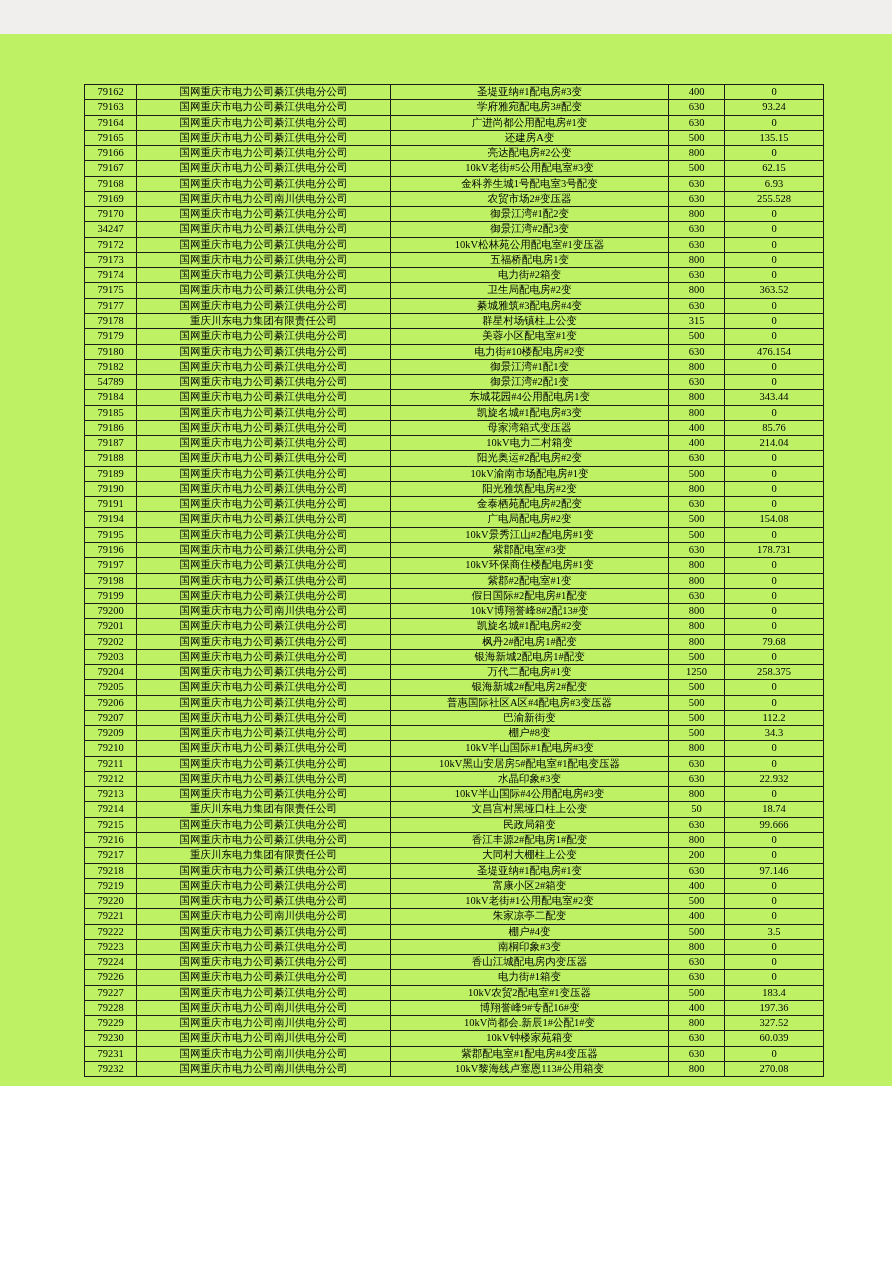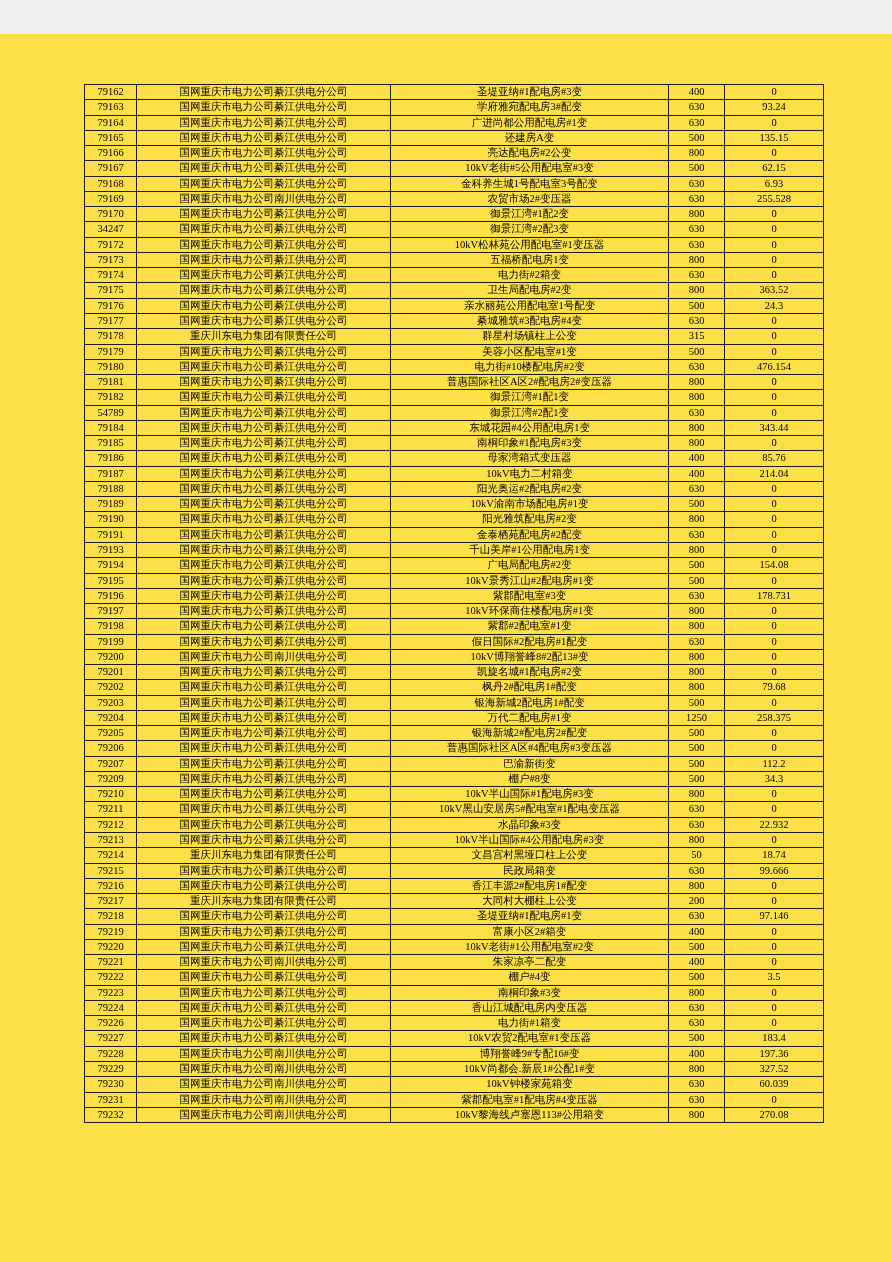--- a/index.html
+++ b/index.html
@@ -28,8 +28,8 @@
     top: 34px;
     left: 0;
     width: 892px;
-    height: 1228px;
-    background: #fde047;
+    height: 1052px;
+    background: #bef264;
   }
   table.data-table {
     position: absolute;

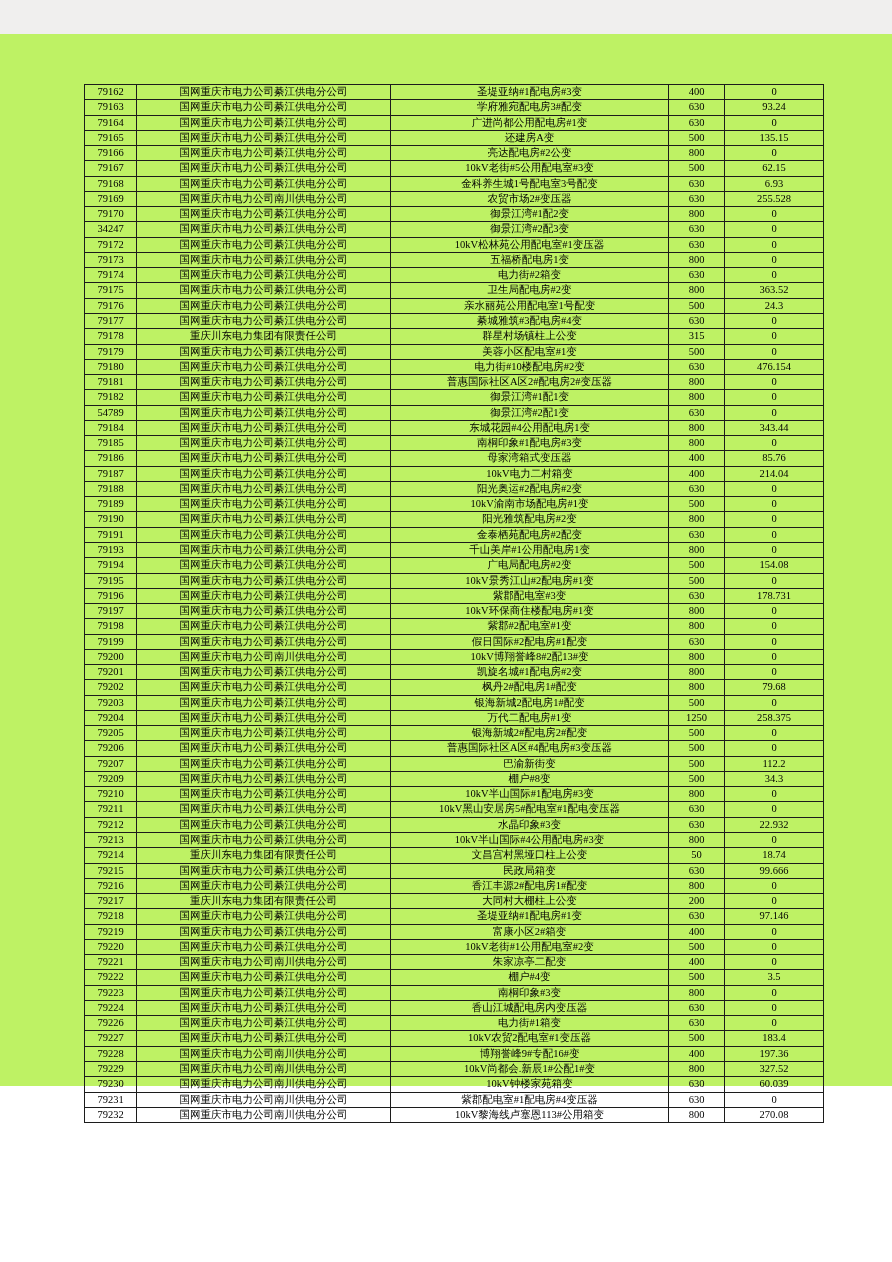--- a/index.html
+++ b/index.html
@@ -172,13 +172,6 @@
             <td class="c4">363.52</td>
           </tr>
           <tr>
-            <td class="c0">79176</td>
-            <td class="c1">国网重庆市电力公司綦江供电分公司</td>
-            <td class="c2">亲水丽苑公用配电室1号配变</td>
-            <td class="c3">500</td>
-            <td class="c4">24.3</td>
-          </tr>
-          <tr>
             <td class="c0">79177</td>
             <td class="c1">国网重庆市电力公司綦江供电分公司</td>
             <td class="c2">綦城雅筑#3配电房#4变</td>

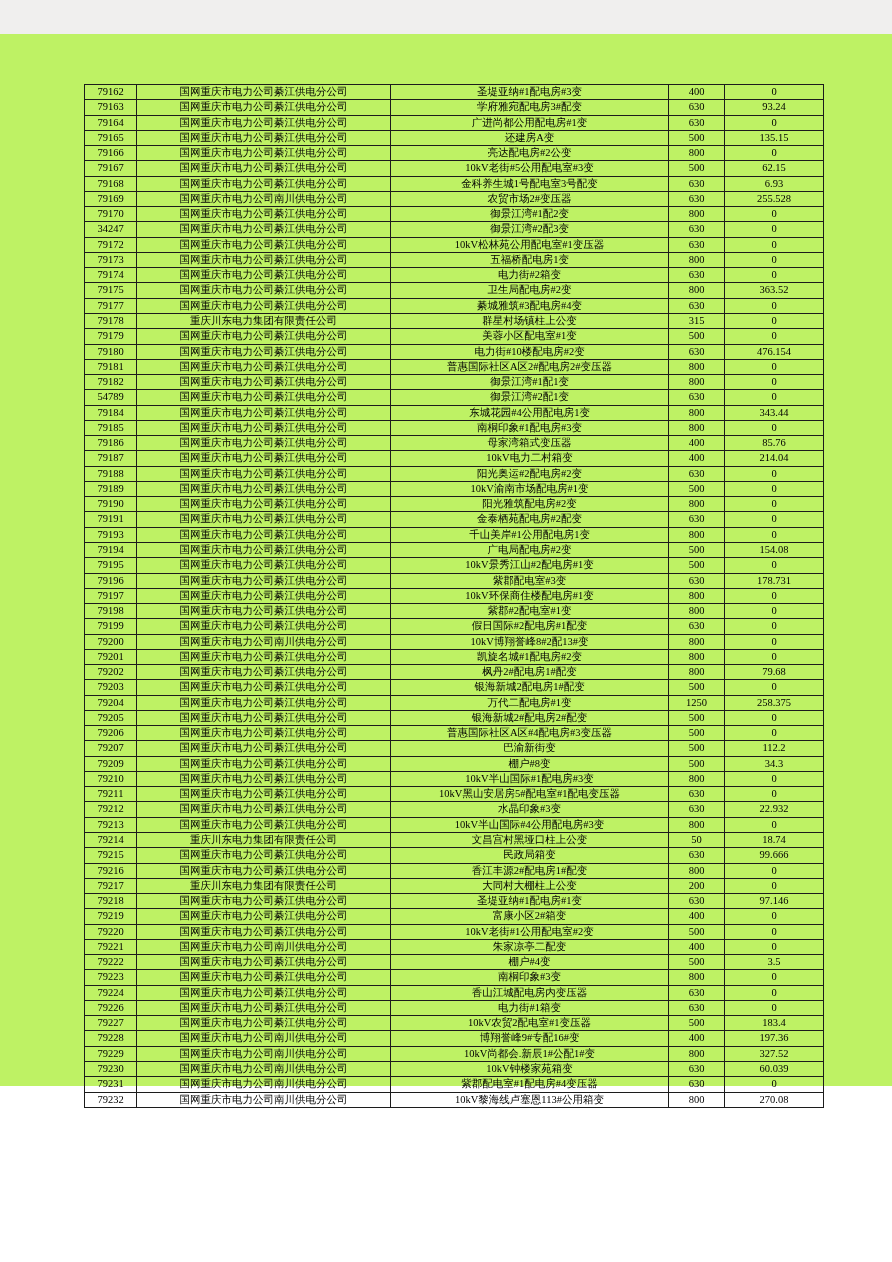--- a/index.html
+++ b/index.html
@@ -200,13 +200,6 @@
             <td class="c4">476.154</td>
           </tr>
           <tr>
-            <td class="c0">79181</td>
-            <td class="c1">国网重庆市电力公司綦江供电分公司</td>
-            <td class="c2">普惠国际社区A区2#配电房2#变压器</td>
-            <td class="c3">800</td>
-            <td class="c4">0</td>
-          </tr>
-          <tr>
             <td class="c0">79182</td>
             <td class="c1">国网重庆市电力公司綦江供电分公司</td>
             <td class="c2">御景江湾#1配1变</td>

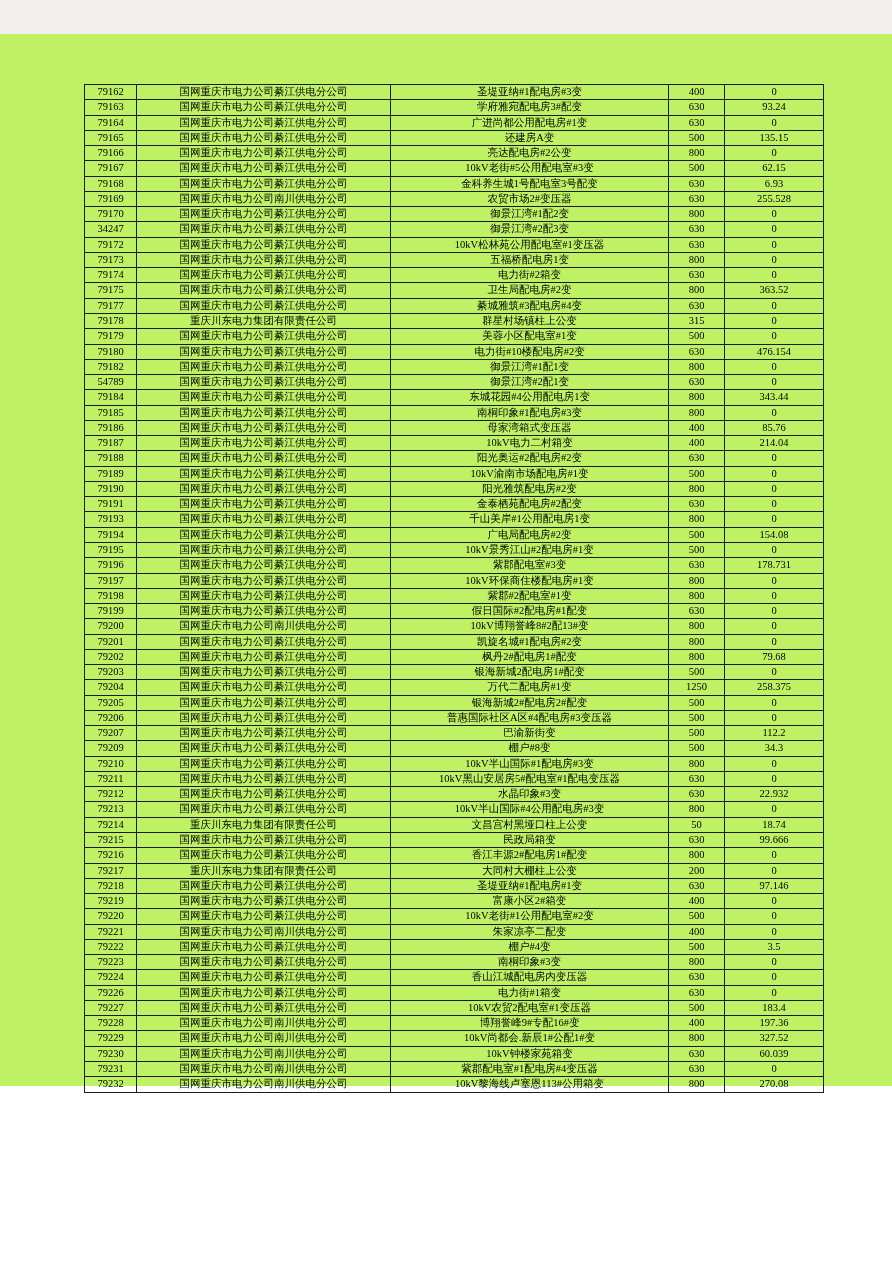--- a/index.html
+++ b/index.html
@@ -223,7 +223,7 @@
           <tr>
             <td class="c0">79185</td>
             <td class="c1">国网重庆市电力公司綦江供电分公司</td>
-            <td class="c2">南桐印象#1配电房#3变</td>
+            <td class="c2">凯旋名城#1配电房#3变</td>
             <td class="c3">800</td>
             <td class="c4">0</td>
           </tr>

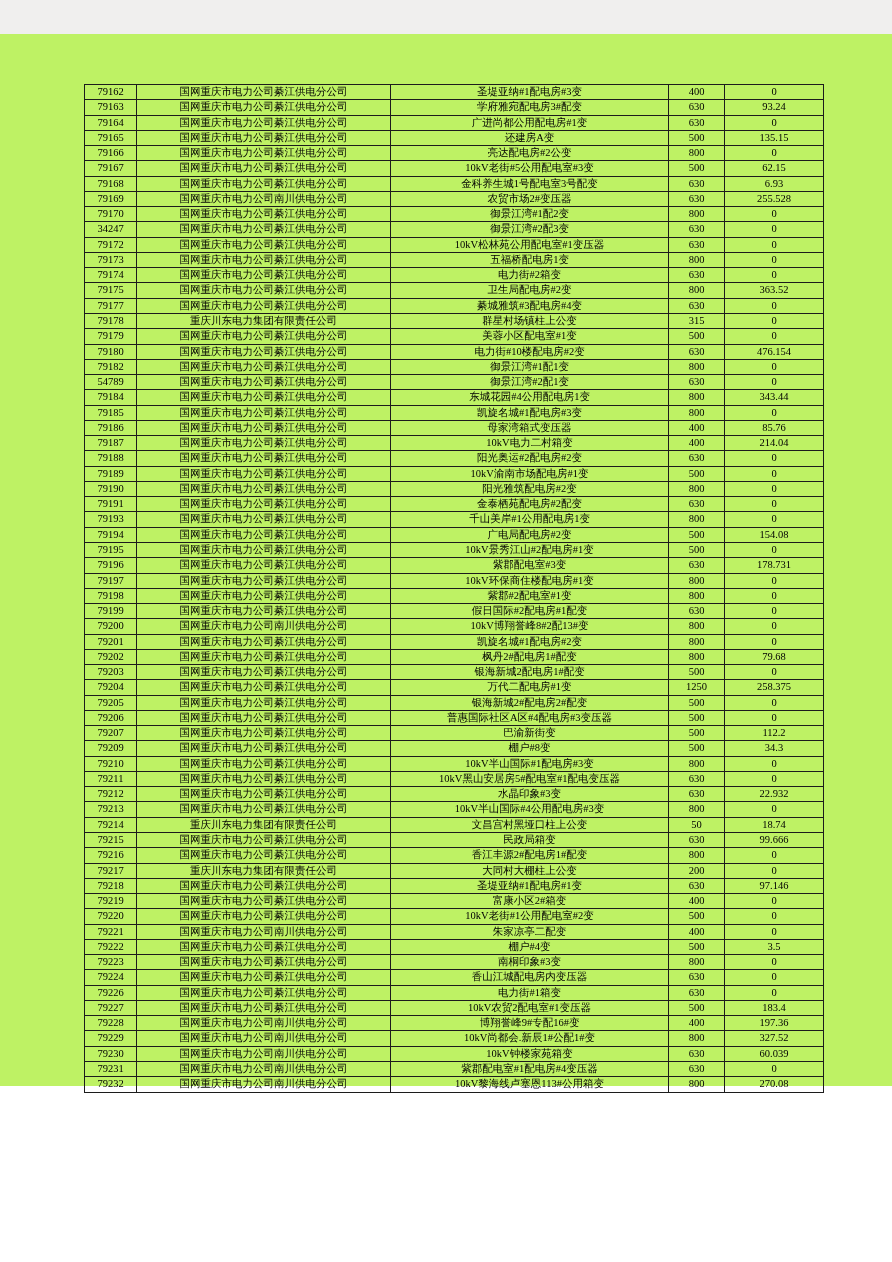--- a/index.html
+++ b/index.html
@@ -270,13 +270,6 @@
             <td class="c4">0</td>
           </tr>
           <tr>
-            <td class="c0">79193</td>
-            <td class="c1">国网重庆市电力公司綦江供电分公司</td>
-            <td class="c2">千山美岸#1公用配电房1变</td>
-            <td class="c3">800</td>
-            <td class="c4">0</td>
-          </tr>
-          <tr>
             <td class="c0">79194</td>
             <td class="c1">国网重庆市电力公司綦江供电分公司</td>
             <td class="c2">广电局配电房#2变</td>

